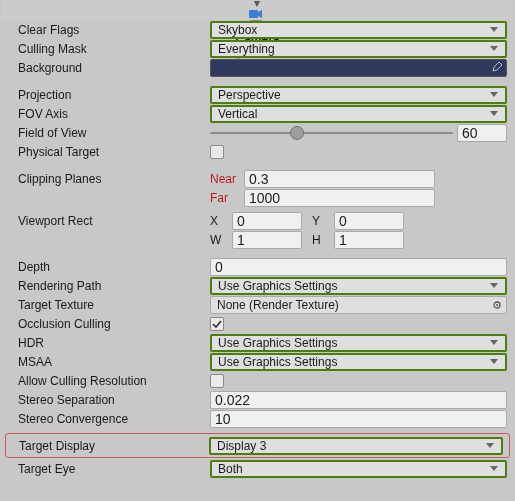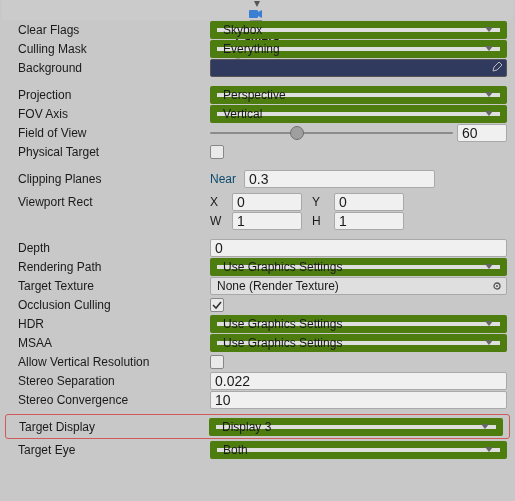--- a/index.html
+++ b/index.html
@@ -63,7 +63,7 @@
     flex: 1;
     height: 18px;
     background: #dfdfdf;
-    border: 7px solid #4d7c0f;
+    border: 2px solid #4d7c0f;
     border-radius: 2px;
     display: flex;
     align-items: center;

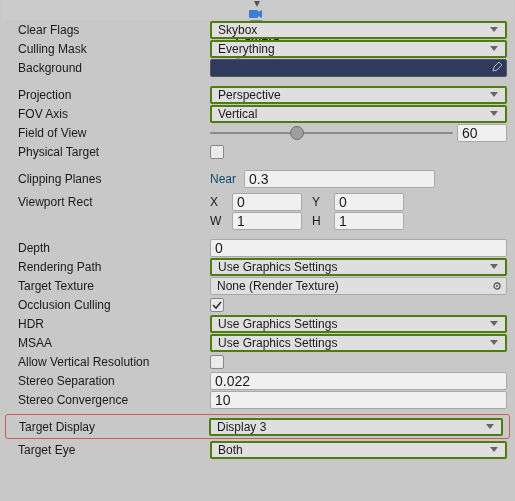--- a/index.html
+++ b/index.html
@@ -102,7 +102,7 @@
   }
   .gap { height: 8px; }
   .gap-s { height: 4px; }
-  .sublabel { width: 34px; text-align: left; color:#0c4a6e; }
+  .sublabel { width: 34px; text-align: left; color:#b91c1c; }
   .sublabel-sm { width: 22px; text-align: left; color:#1a1a1a;}
   .slider {
     flex:1;

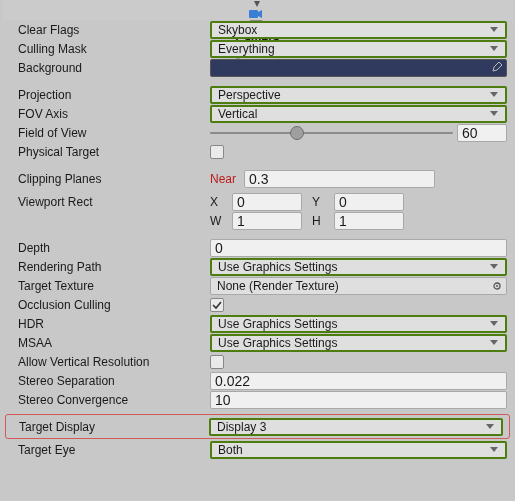--- a/index.html
+++ b/index.html
@@ -294,6 +294,13 @@
       <input class="textfield" style="flex: 0 0 160px;" value="0.3">
     </div>
   </div>
+  <div class="row">
+    <span class="label"></span>
+    <div class="field">
+      <span class="sublabel">Far</span>
+      <input class="textfield" style="flex: 0 0 160px;" value="1000">
+    </div>
+  </div>
 
   <div class="gap-s"></div>
 

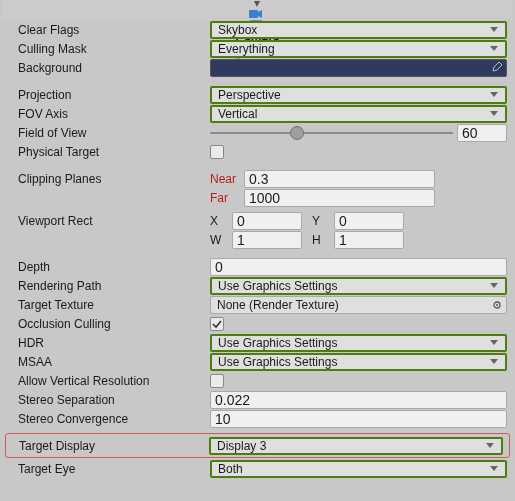--- a/index.html
+++ b/index.html
@@ -403,7 +403,7 @@
   </div>
 
   <div class="row">
-    <span class="label">Allow Vertical Resolution</span>
+    <span class="label">Allow Culling Resolution</span>
     <div class="field">
       <span class="chkbox"></span>
     </div>

